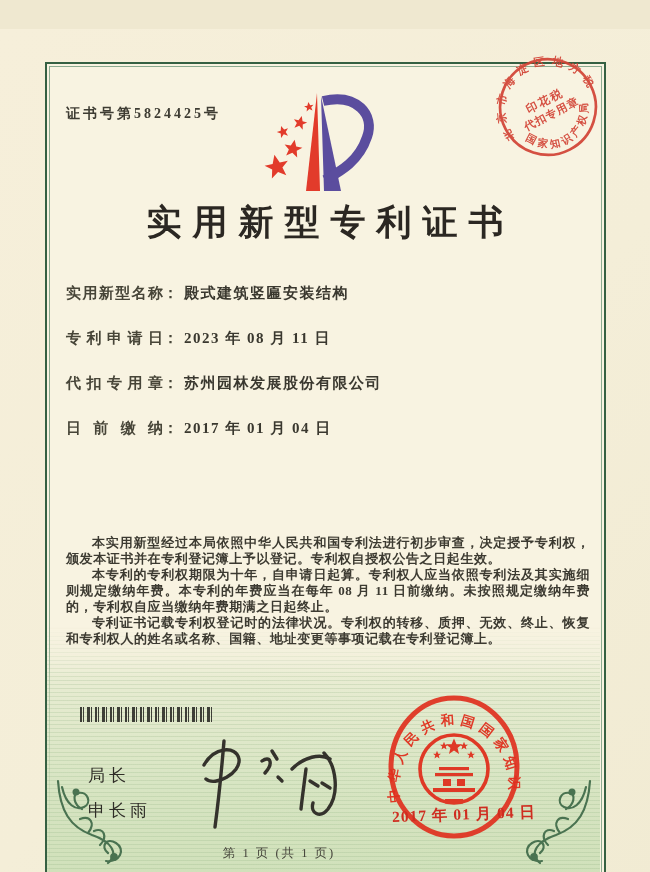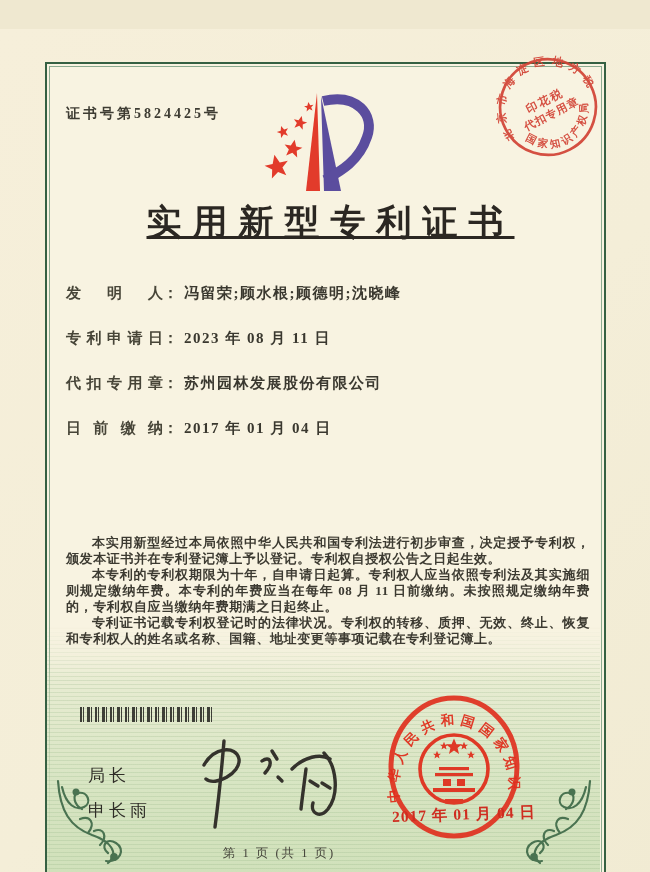--- a/index.html
+++ b/index.html
@@ -43,7 +43,7 @@
   .title{
     position:absolute;left:0;top:170px;width:650px;
     text-align:center;font-size:35px;font-weight:700;color:#2b2722;
-    letter-spacing:11px;text-indent:11px;text-decoration:underline;
+    letter-spacing:11px;text-indent:11px;
   }
   .fields{position:absolute;left:66px;top:252px;width:480px;}
   .frow{margin:0 0 21px 0;font-size:15px;line-height:24px;white-space:nowrap;}

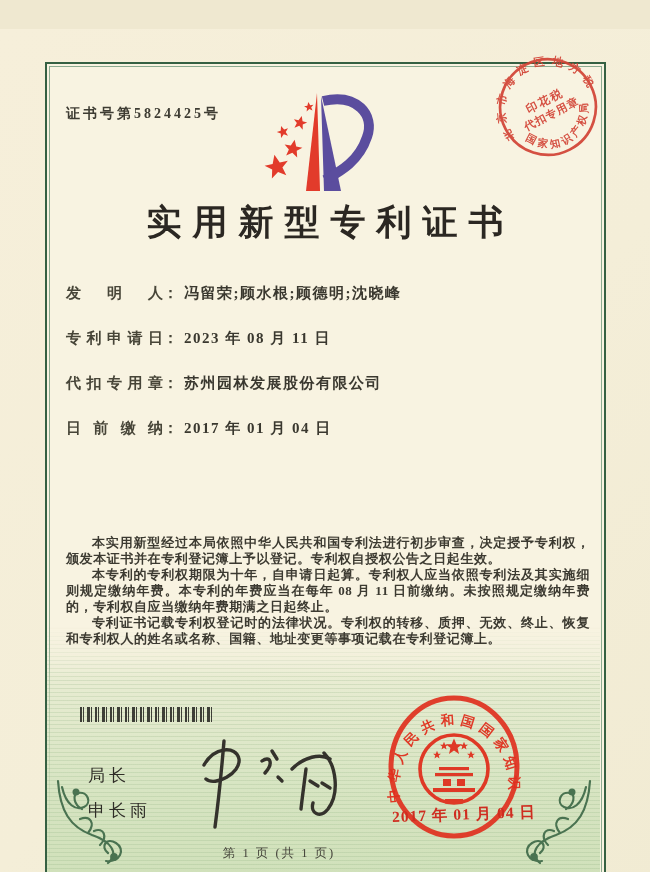--- a/index.html
+++ b/index.html
@@ -131,6 +131,9 @@
   <div class="title">实用新型专利证书</div>
 
   <div class="fields">
+    <div class="frow">
+      <span class="flabel">实用新型名称</span><span class="fcolon">：</span><span class="fvalue">殿式建筑竖匾安装结构</span>
+    </div>
     <div class="frow">
       <span class="flabel">发明人</span><span class="fcolon">：</span><span class="fvalue">冯留荣;顾水根;顾德明;沈晓峰</span>
     </div>

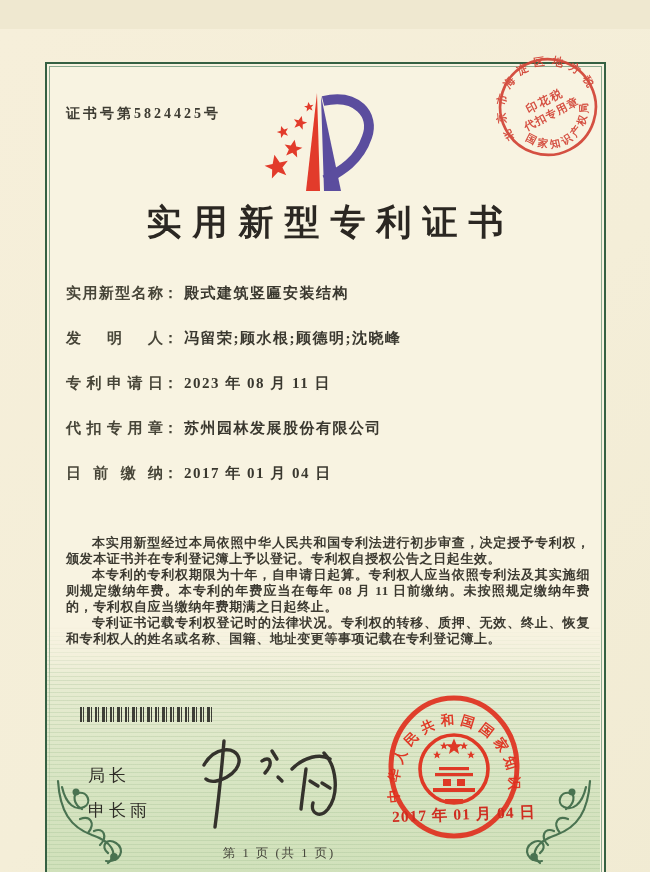--- a/index.html
+++ b/index.html
@@ -133,9 +133,6 @@
   <div class="fields">
     <div class="frow">
       <span class="flabel">实用新型名称</span><span class="fcolon">：</span><span class="fvalue">殿式建筑竖匾安装结构</span>
-    </div>
-    <div class="frow">
-      <span class="flabel">发明人</span><span class="fcolon">：</span><span class="fvalue">冯留荣;顾水根;顾德明;沈晓峰</span>
     </div>
     <div class="frow">
       <span class="flabel">专利申请日</span><span class="fcolon">：</span><span class="fvalue">2023 年 08 月 11 日</span>

